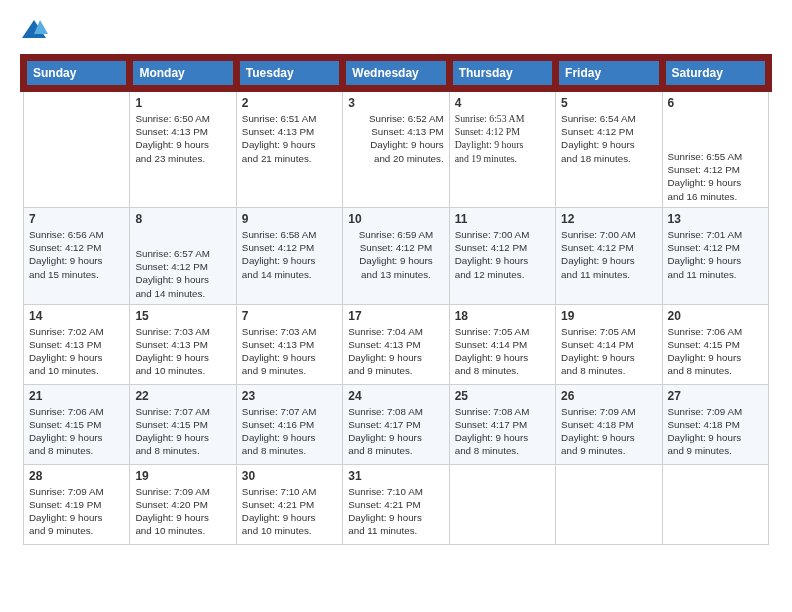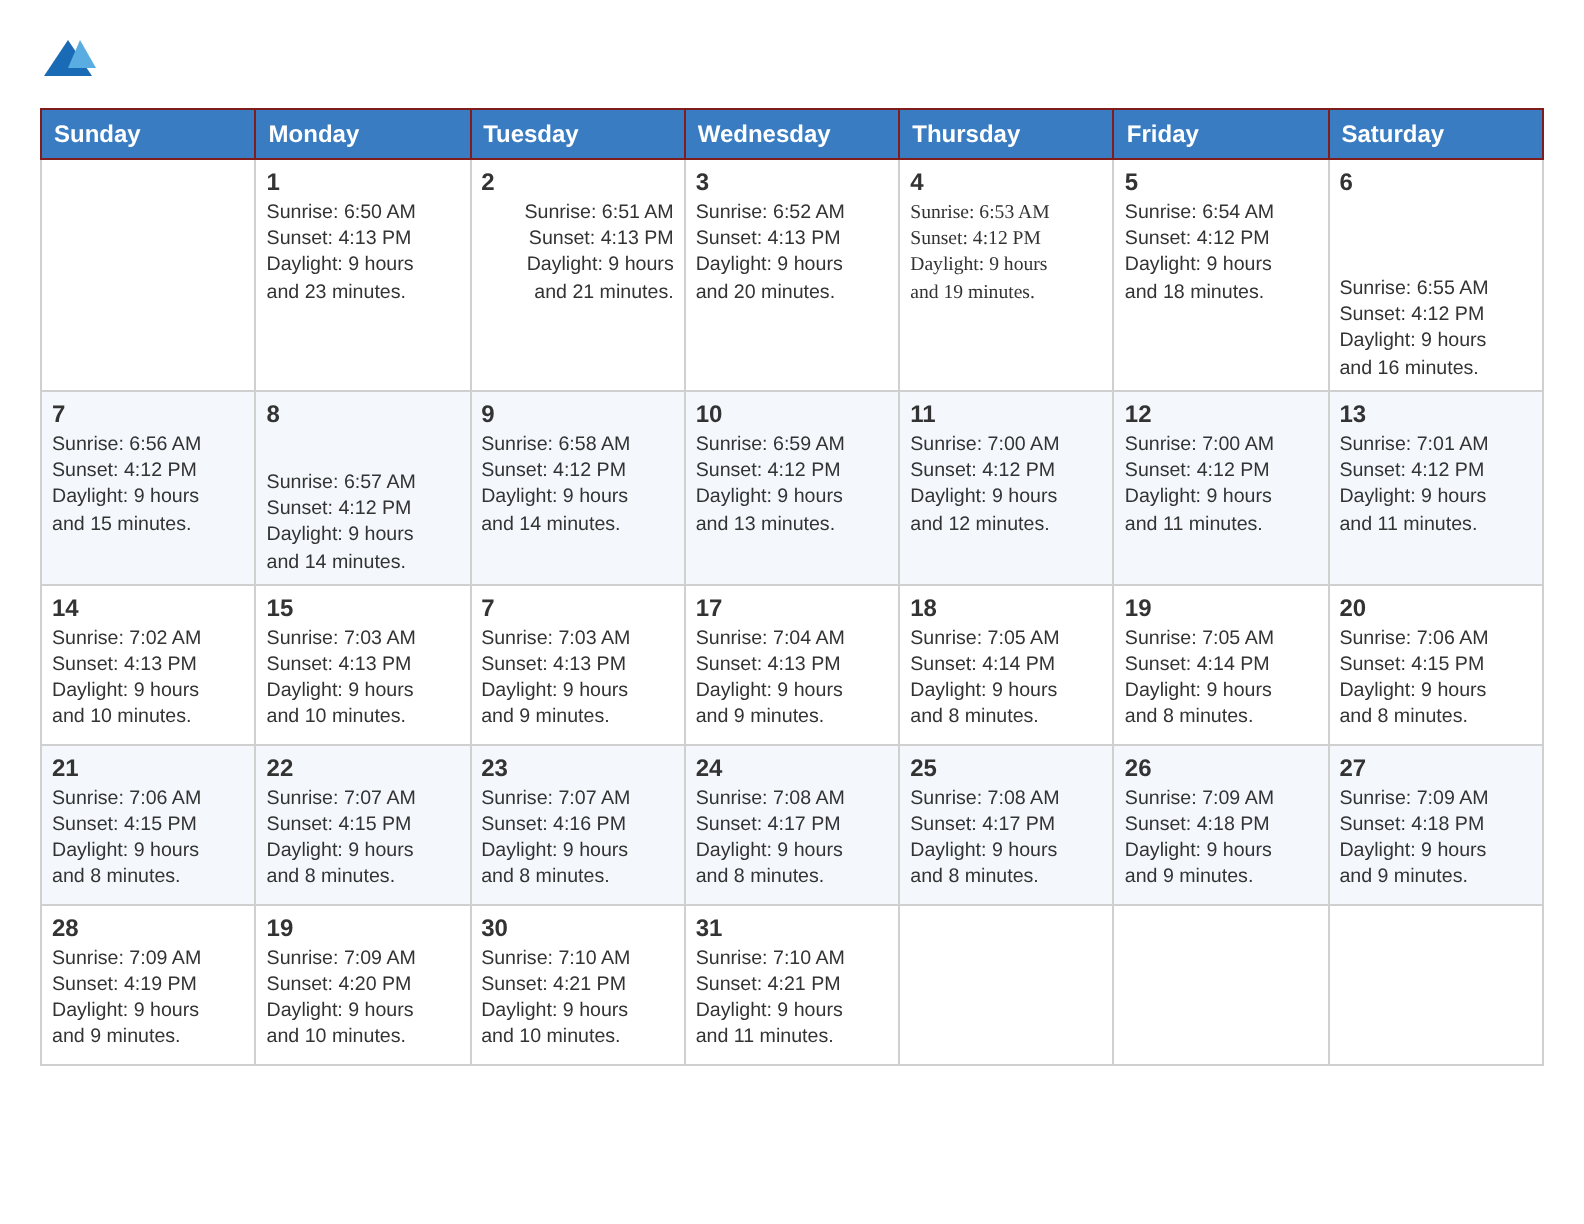--- a/index.html
+++ b/index.html
@@ -62,7 +62,7 @@
       padding: 5px 6px;
       font-size: 12px;
       font-weight: bold;
-      border: 1px solid #7f1d1d;
+      border: 7px solid #7f1d1d;
     }
     .calendar td {
       border: 1px solid #d0d0d0;

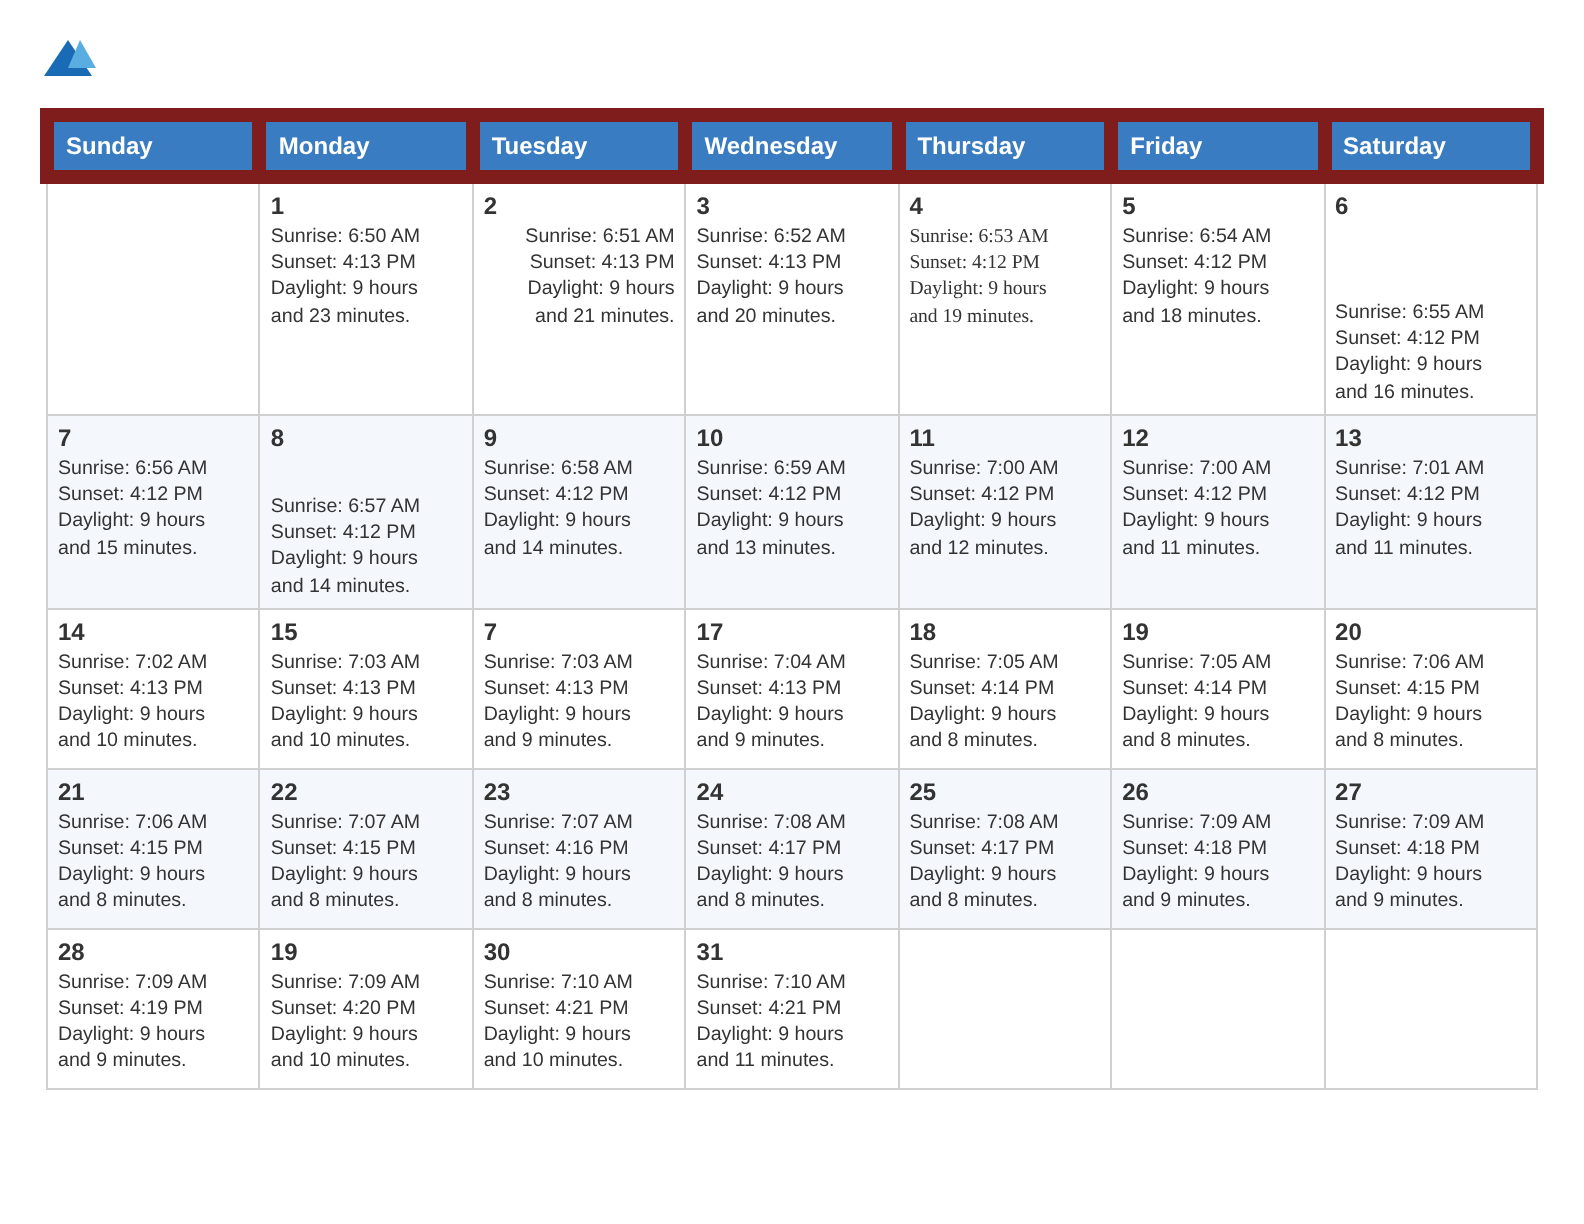--- a/index.html
+++ b/index.html
@@ -135,7 +135,7 @@
           </td>
           <td>
             <span class="day-num">2</span>
-            <div class="day-info" style="white-space: pre-line; text-align: right;">Sunrise: 6:51 AM
+            <div class="day-info" style="white-space: pre-line;">Sunrise: 6:51 AM
 Sunset: 4:13 PM
 Daylight: 9 hours
 and 21 minutes.</div>

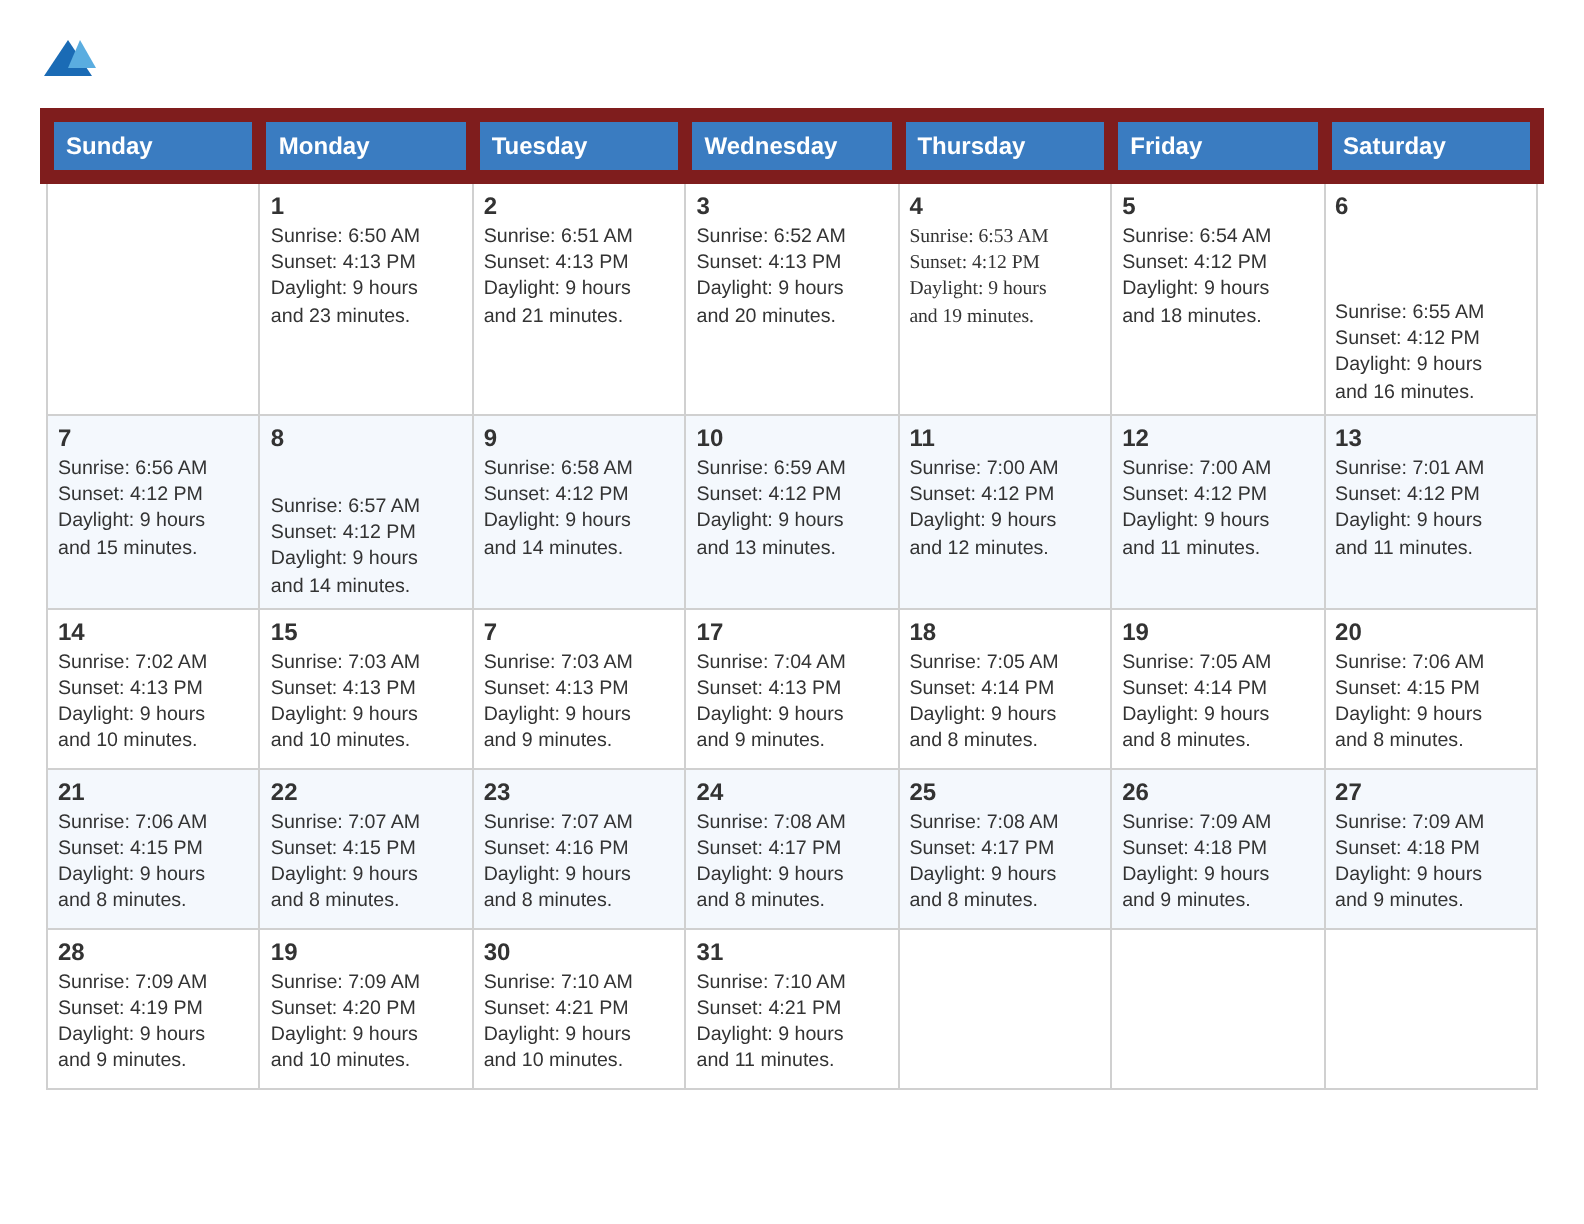--- a/index.html
+++ b/index.html
@@ -142,7 +142,7 @@
           </td>
           <td>
             <span class="day-num">3</span>
-            <div class="day-info" style="white-space: pre-line;">Sunrise: 6:52 AM
+            <div class="day-info" style="white-space: pre-line; text-align: right;">Sunrise: 6:52 AM
 Sunset: 4:13 PM
 Daylight: 9 hours
 and 20 minutes.</div>

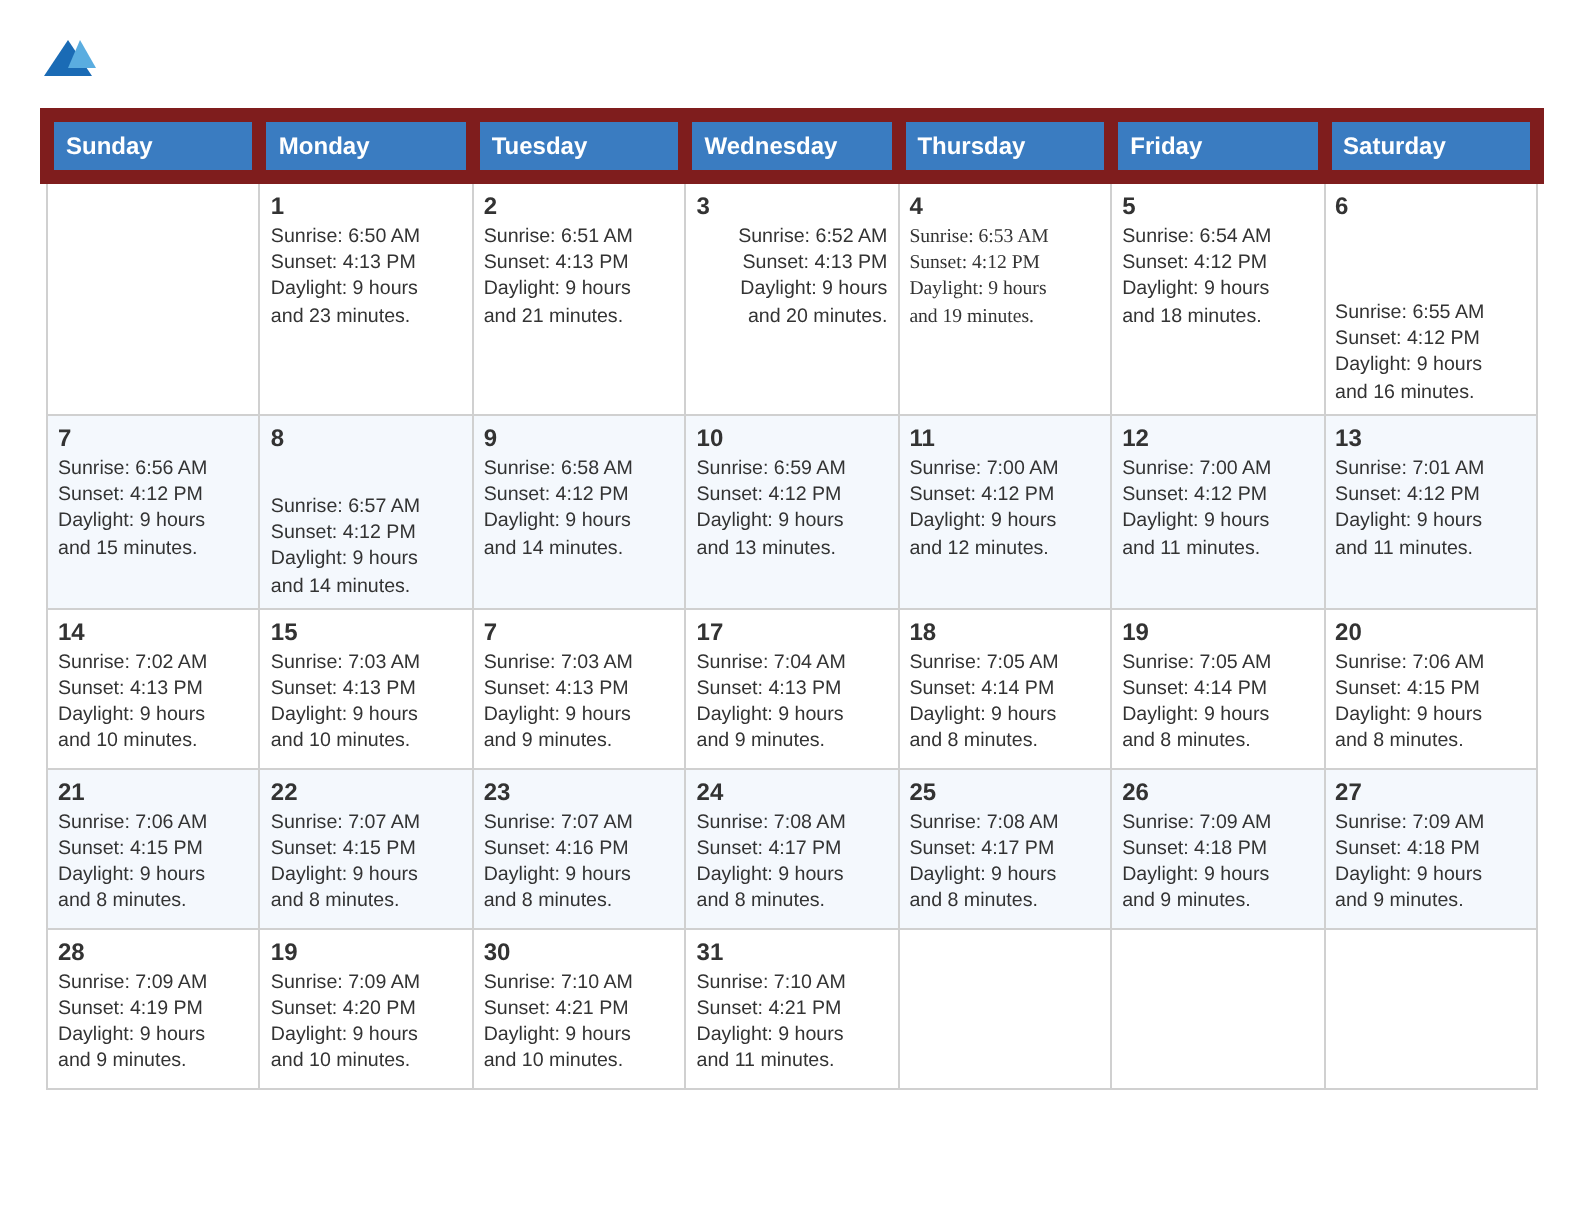--- a/index.html
+++ b/index.html
@@ -193,7 +193,7 @@
           </td>
           <td>
             <span class="day-num">10</span>
-            <div class="day-info" style="white-space: pre-line;">Sunrise: 6:59 AM
+            <div class="day-info" style="white-space: pre-line; text-align: center;">Sunrise: 6:59 AM
 Sunset: 4:12 PM
 Daylight: 9 hours
 and 13 minutes.</div>

